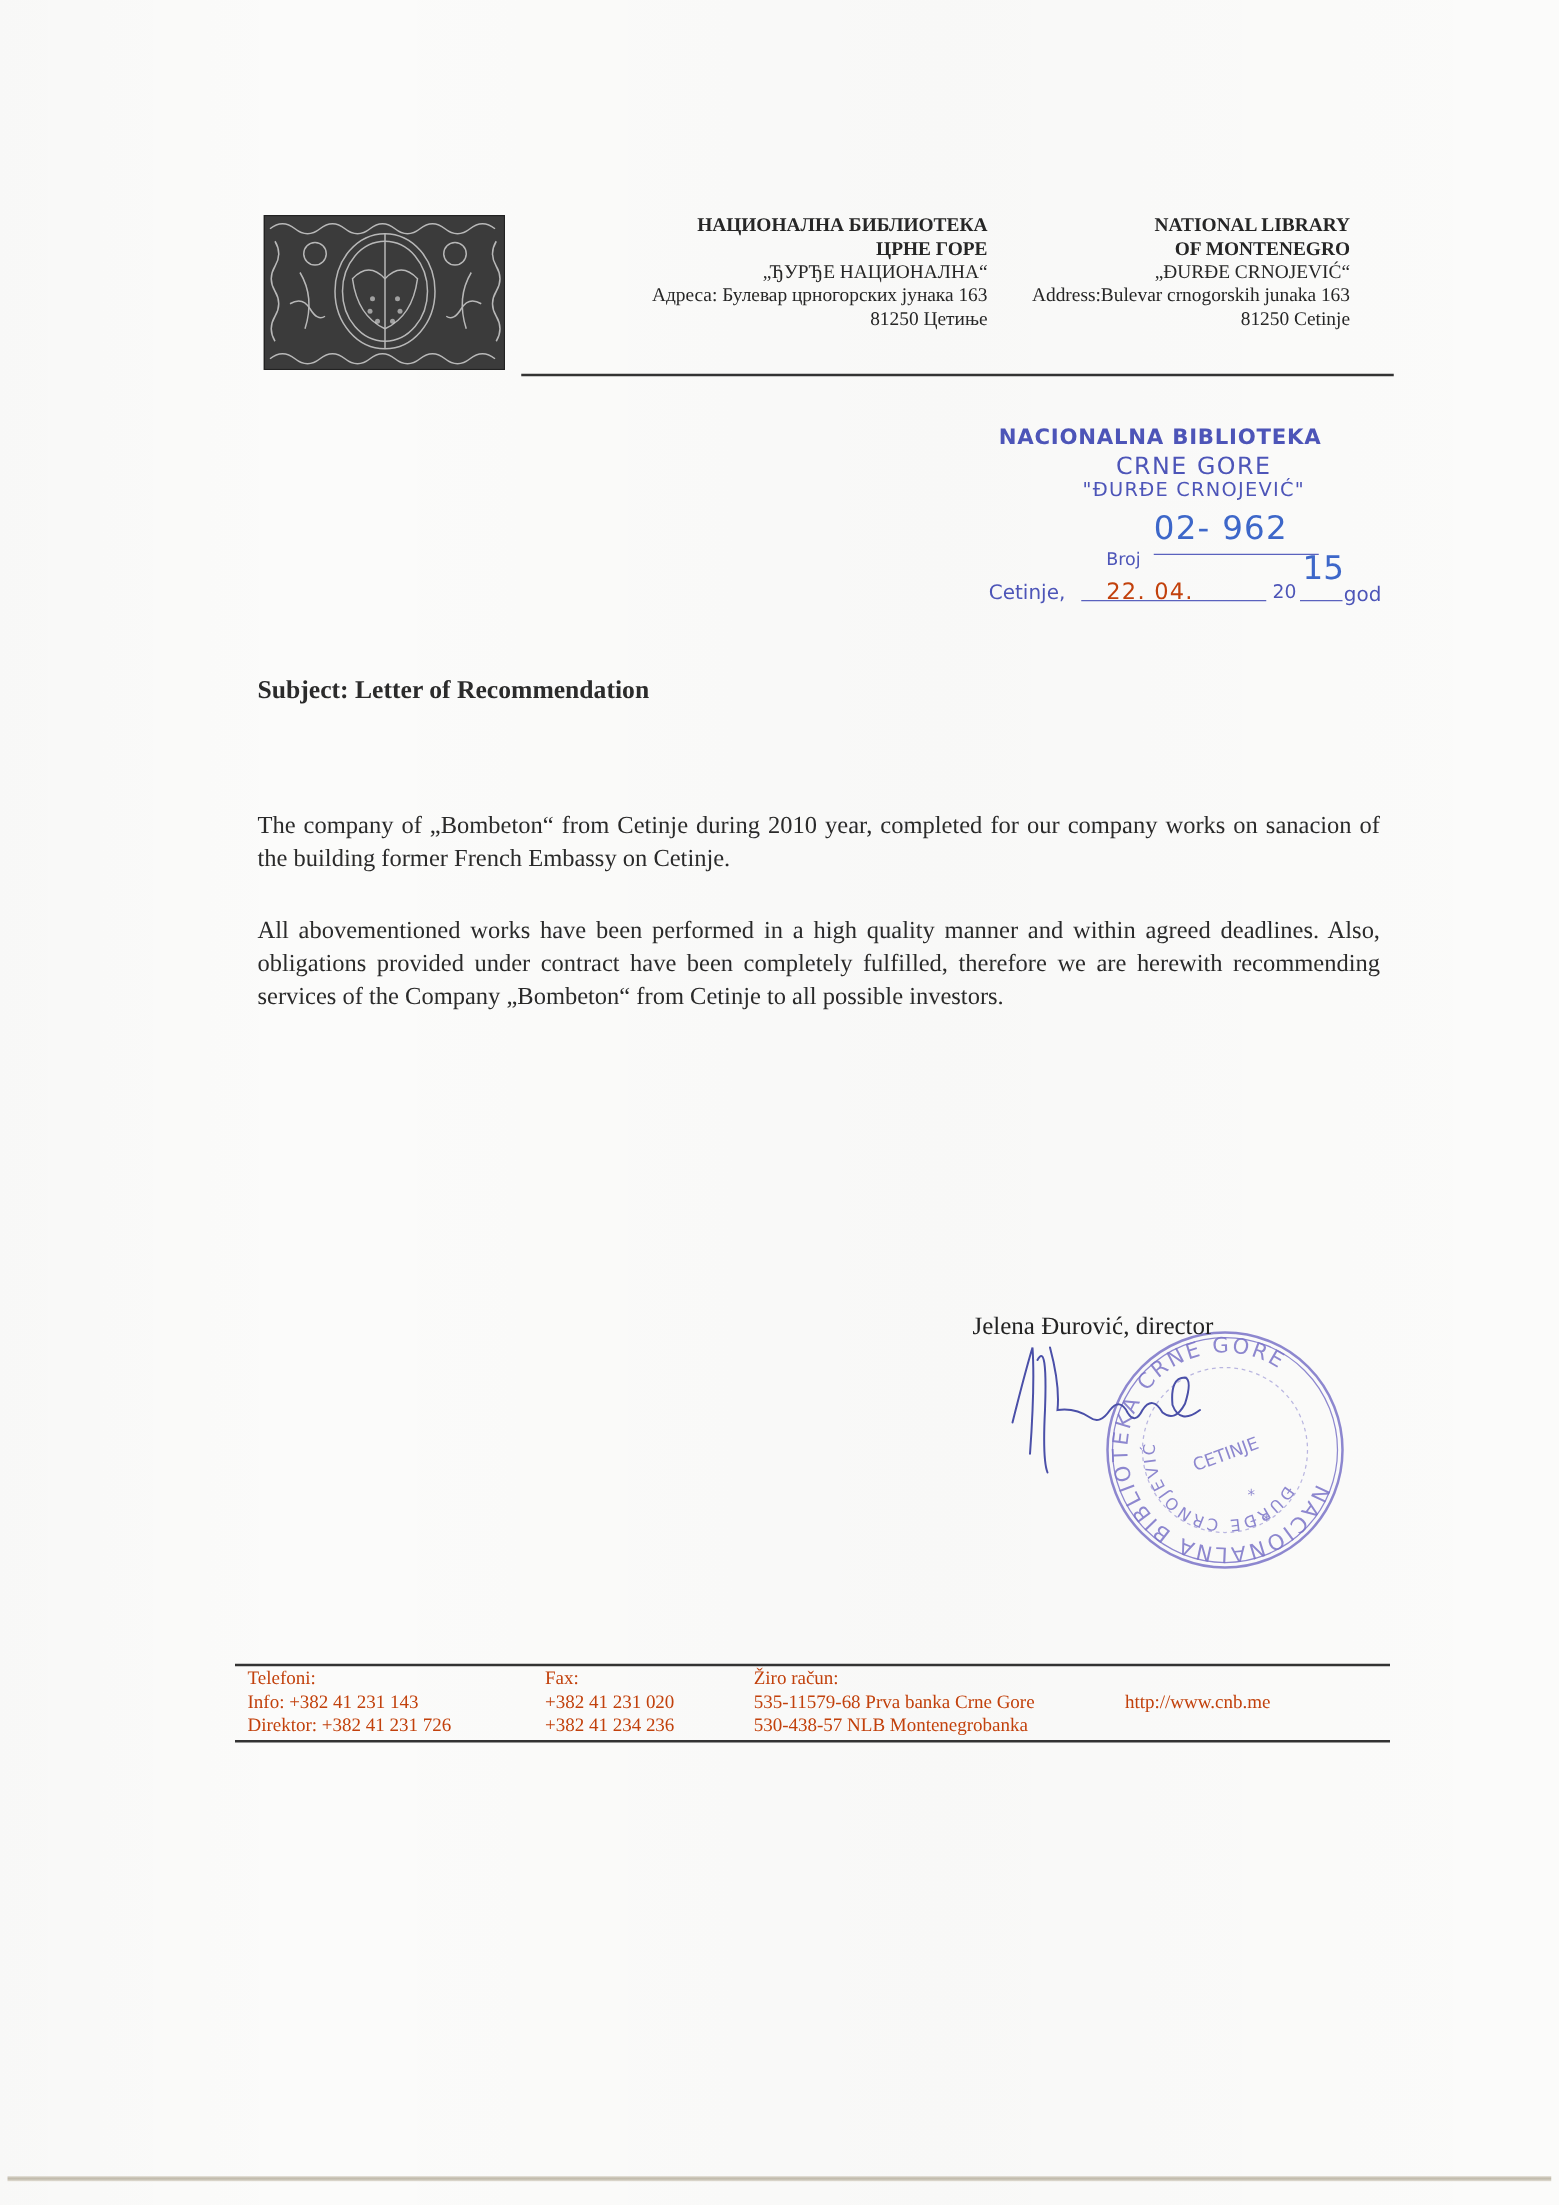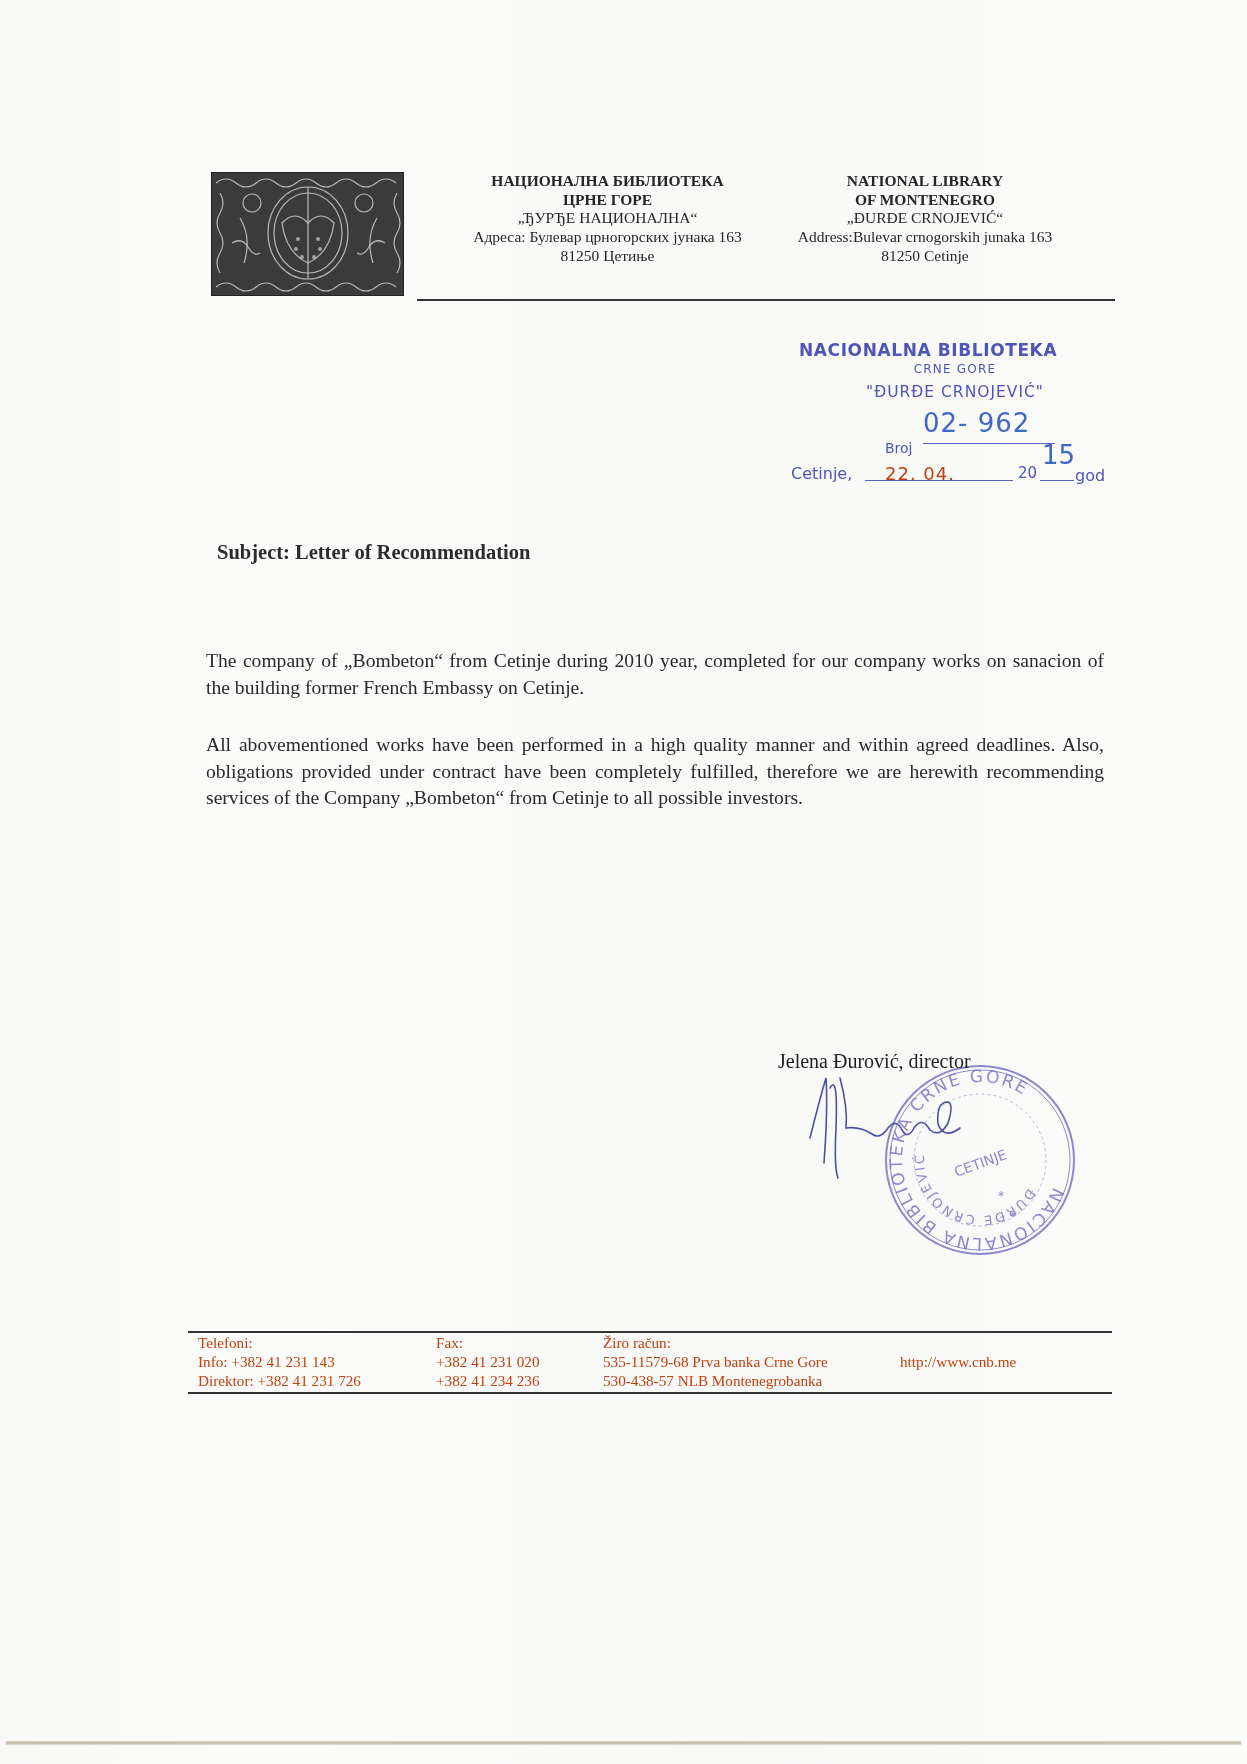--- a/index.html
+++ b/index.html
@@ -28,7 +28,7 @@
   .logo svg { display:block; }
 
   
-  .hdr-block { top:172px; text-align:center; font-size:15.5px; line-height:18.7px; color:#262626; }
+  .hdr-block { top:172px; text-align:right; font-size:15.5px; line-height:18.7px; color:#262626; }
   .hdr-cyr { left:425px; width:365px; }
   .hdr-lat { left:770px; width:310px; }
   .hdr-block .b { font-weight:bold; }

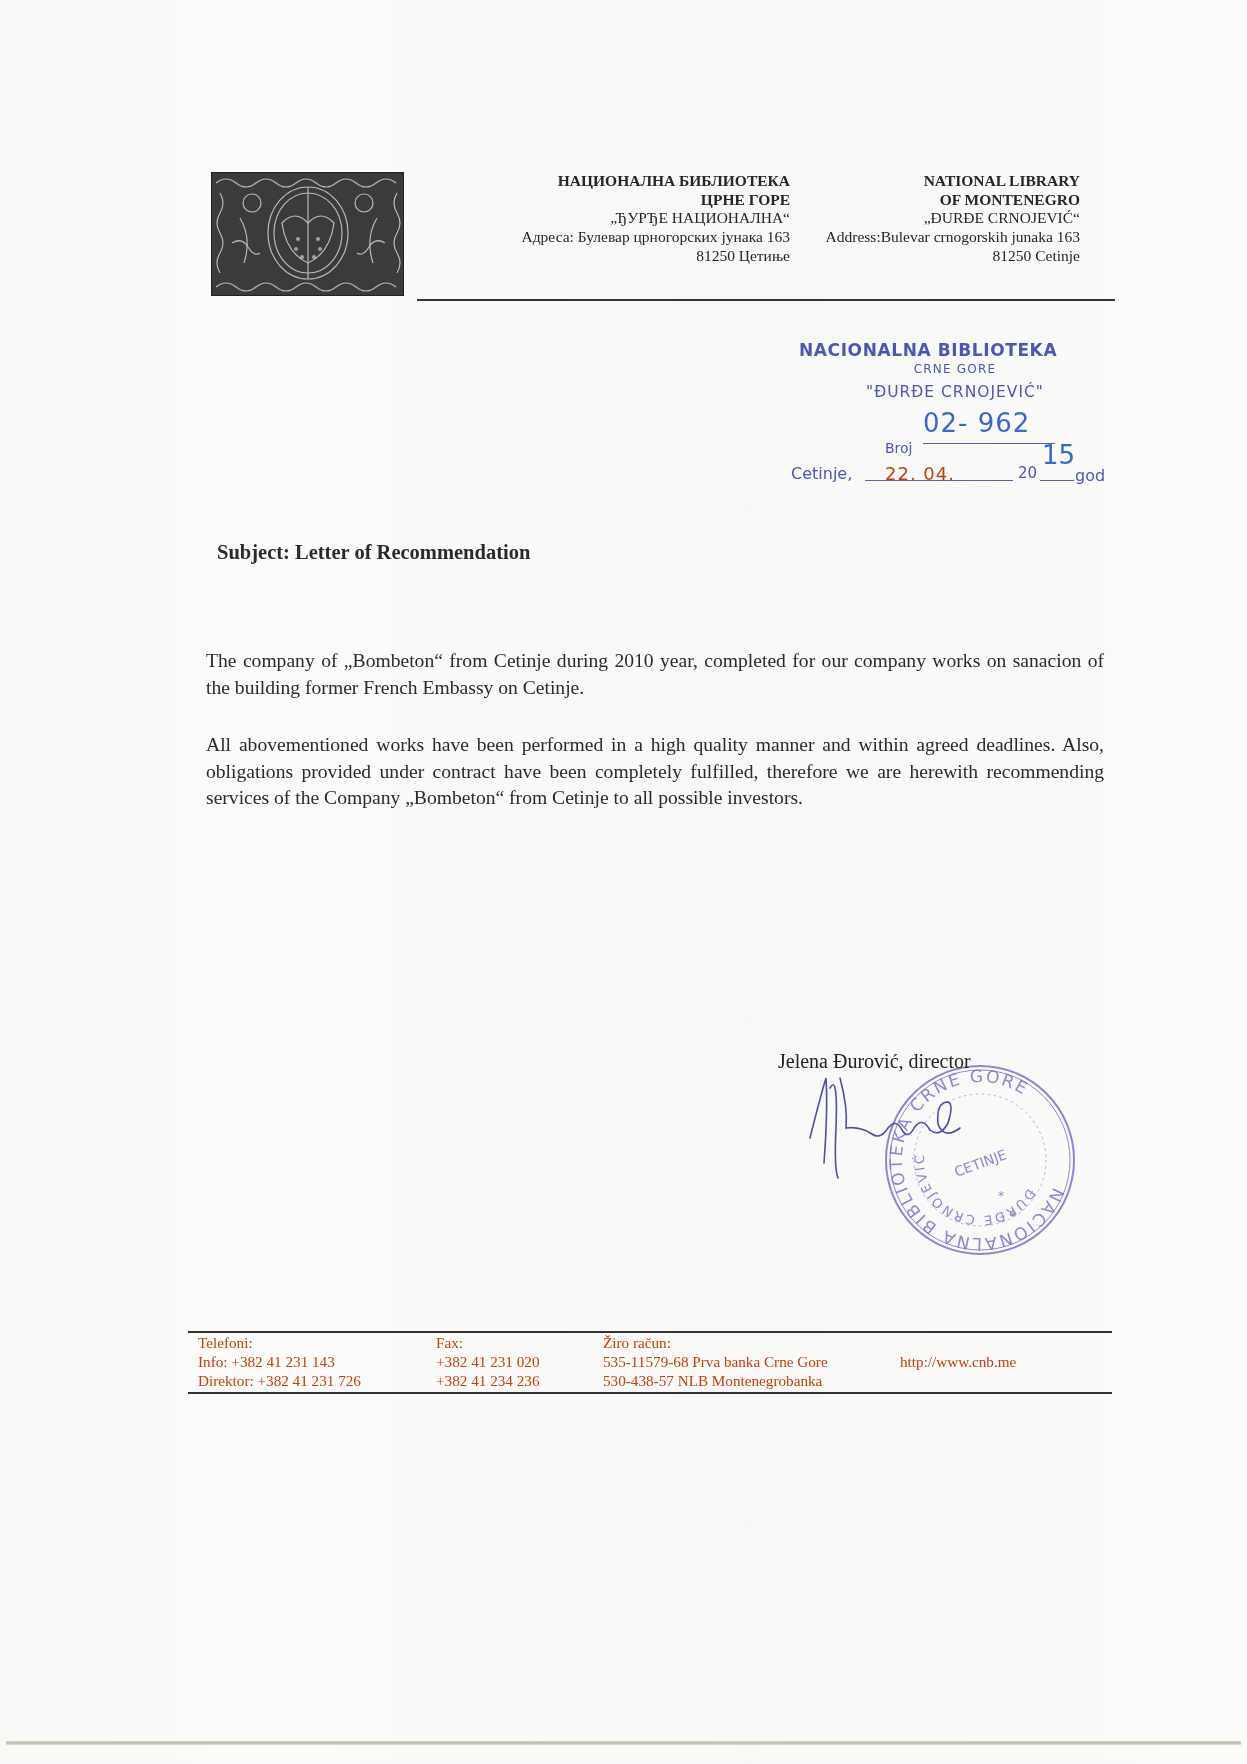--- a/index.html
+++ b/index.html
@@ -37,7 +37,7 @@
   
   .stamp { left:785px; top:340px; width:340px; color:#4d55b8; font-family:"DejaVu Sans", sans-serif; }
   .stamp .l1 { position:absolute; left:14px; top:0; font-size:17px; letter-spacing:0.6px; white-space:nowrap; }
-  .stamp .l2 { position:absolute; left:0; width:340px; top:22px; text-align:center; font-size:12px; letter-spacing:1.2px; }
+  .stamp .l2 { position:absolute; left:0; width:340px; top:22px; text-align:center; font-size:19px; letter-spacing:1.2px; }
   .stamp .l3 { position:absolute; left:0; width:340px; top:43px; text-align:center; font-size:15.5px; letter-spacing:1px; }
   .stamp .broj-lbl { position:absolute; left:100px; top:100px; font-size:14px; }
   .stamp .broj-val { position:absolute; left:138px; top:68px; font-size:26px; color:#3d67c9; font-family:"DejaVu Sans", sans-serif; letter-spacing:1px; white-space:nowrap; }

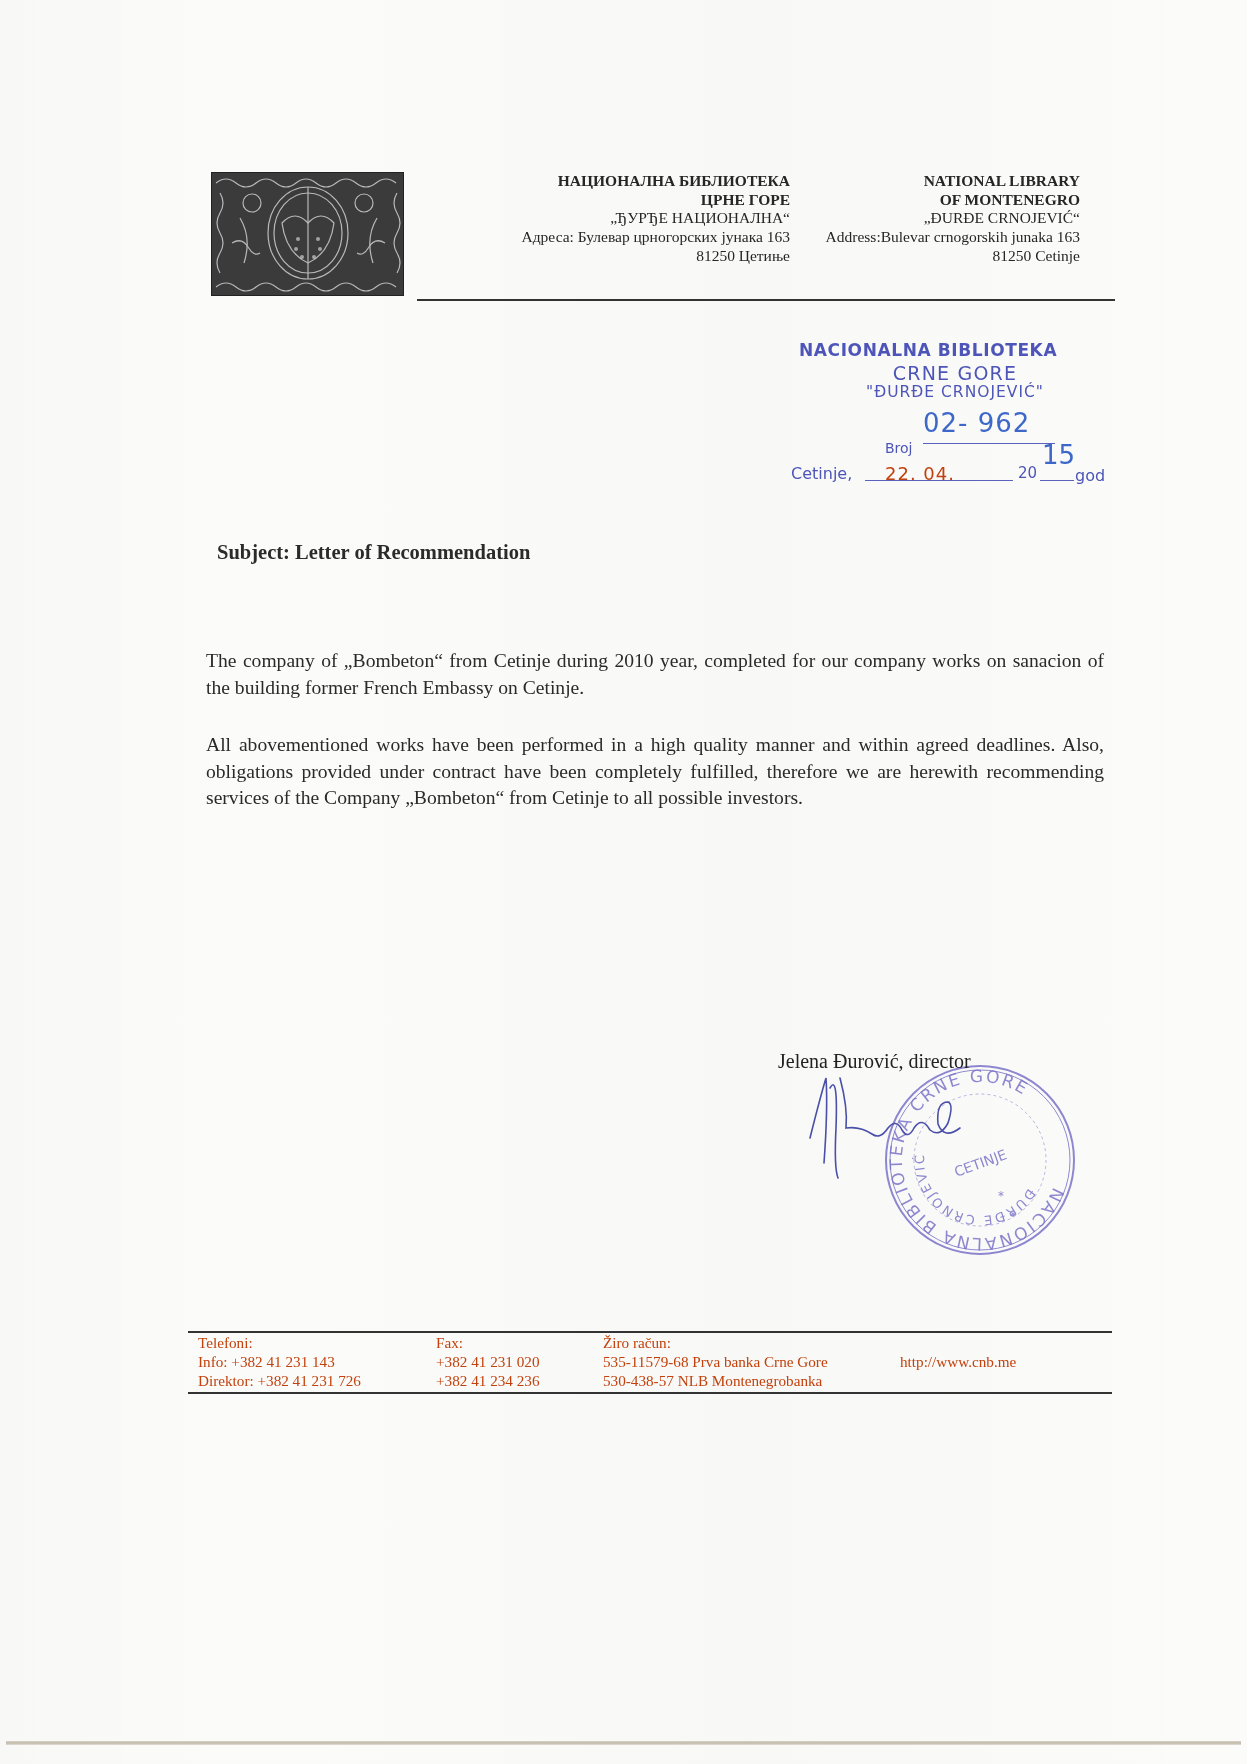--- a/index.html
+++ b/index.html
@@ -51,7 +51,7 @@
   .stamp .god-lbl { position:absolute; left:290px; top:126px; font-size:16px;text-align:center; }
 
   
-  .subject { left:206px; top:541px; font-size:20.5px; font-weight:bold; color:#2b2b2b; white-space:nowrap;margin-left:11px; }
+  .subject { left:206px; top:541px; font-size:20.5px; font-weight:bold; color:#2b2b2b; white-space:nowrap; }
 
   
   .para { left:206px; width:898px; font-size:19.6px; line-height:26.5px; text-align:justify; color:#2a2a2a; }

